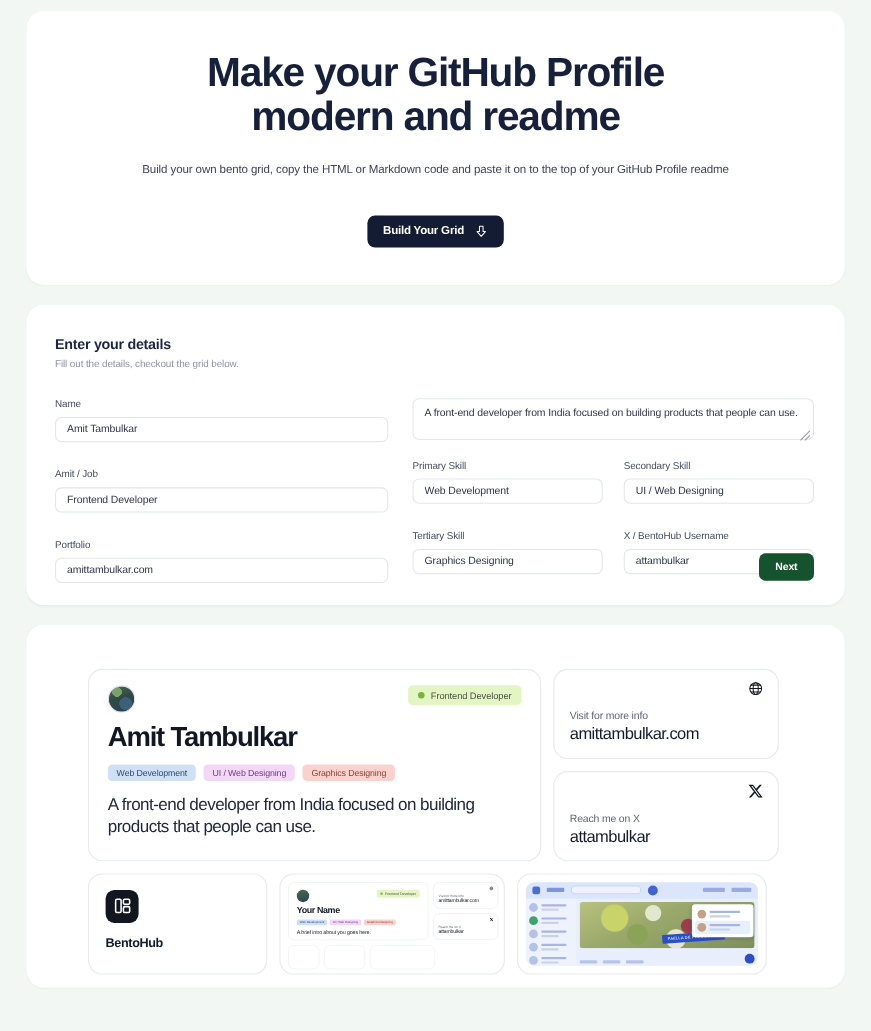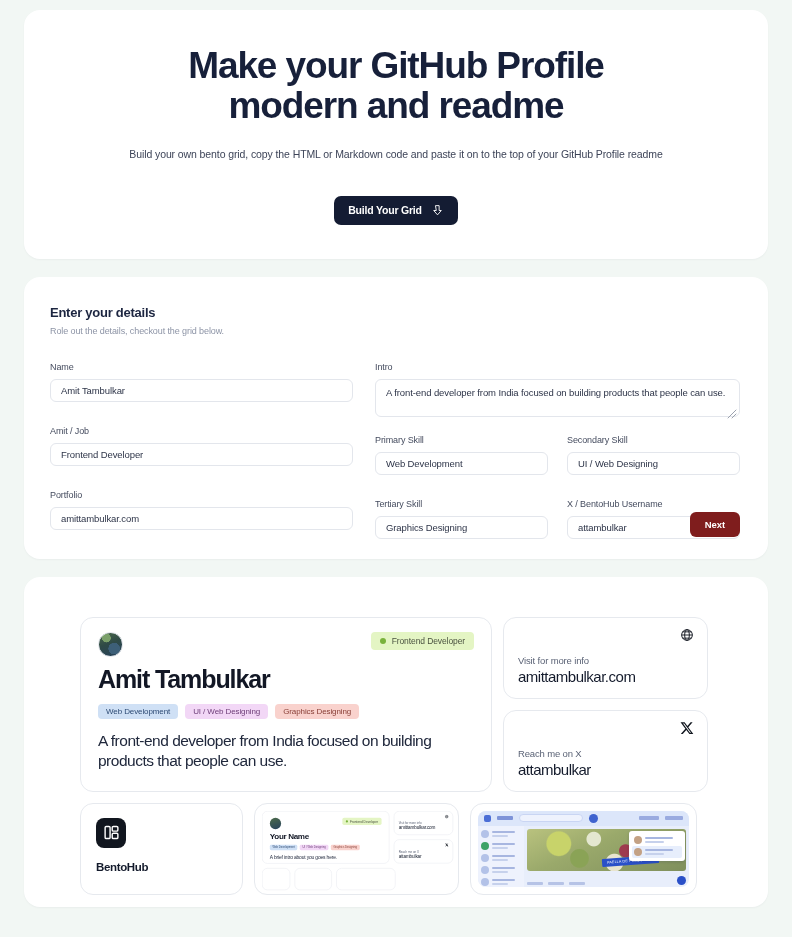--- a/index.html
+++ b/index.html
@@ -410,7 +410,7 @@
 
   <section class="card form-card">
     <h2 class="form-title">Enter your details</h2>
-    <p class="form-sub">Role out the details, checkout the grid below.</p>
+    <p class="form-sub">Fill out the details, checkout the grid below.</p>
 
     <div class="form-grid">
 

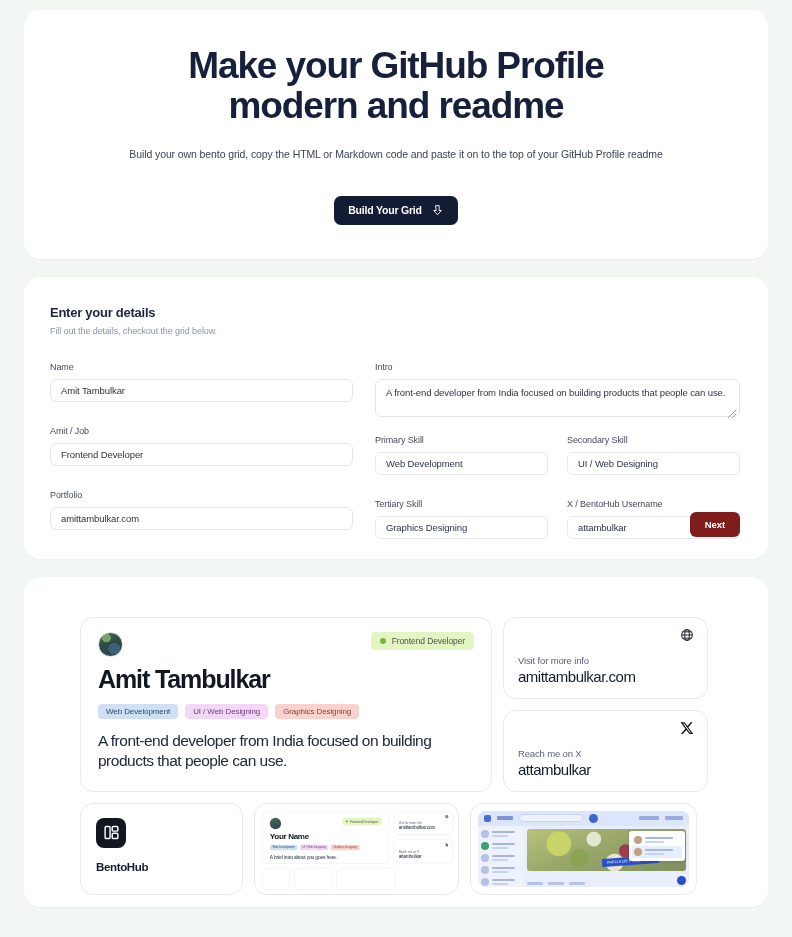--- a/index.html
+++ b/index.html
@@ -433,7 +433,6 @@
 
       <div class="col-right">
         <div class="field">
-          <label class="field-label">Intro</label>
           <div class="ta-wrap">
             <textarea class="textarea" style="">A front-end developer from India focused on building products that people can use.</textarea>
             <span class="ta-grip">

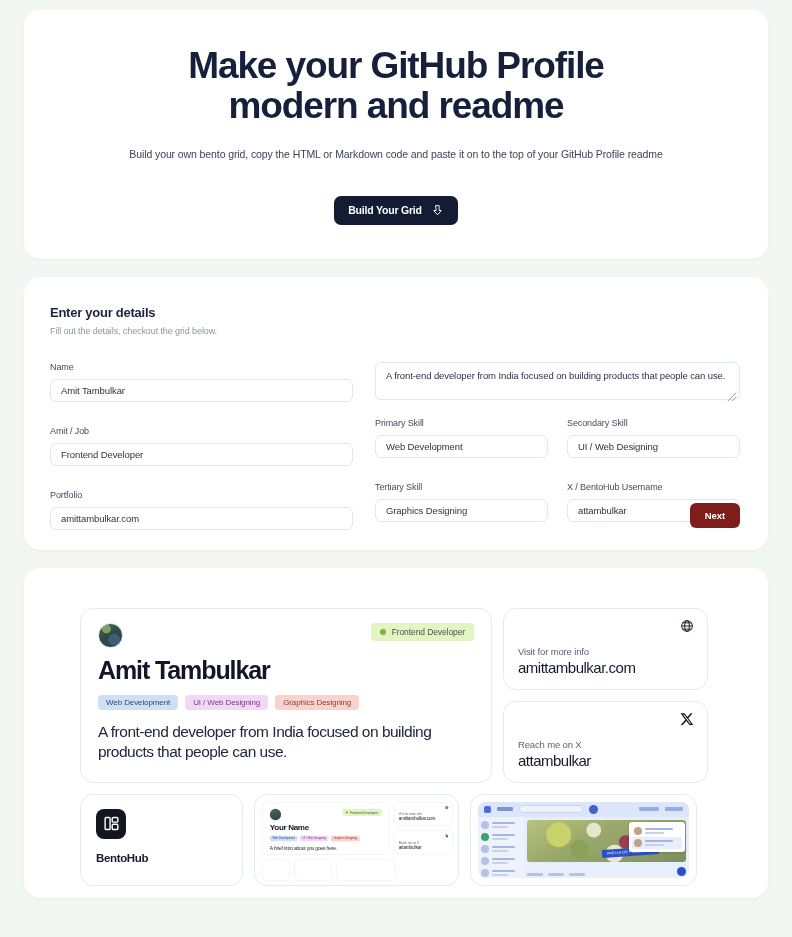--- a/index.html
+++ b/index.html
@@ -147,7 +147,7 @@
     bottom: 22px;
   }
   .next-btn {
-    background: #7f1d1d;
+    background: #14532d;
     color: #fff;
     border: none;
     border-radius: 6px;

